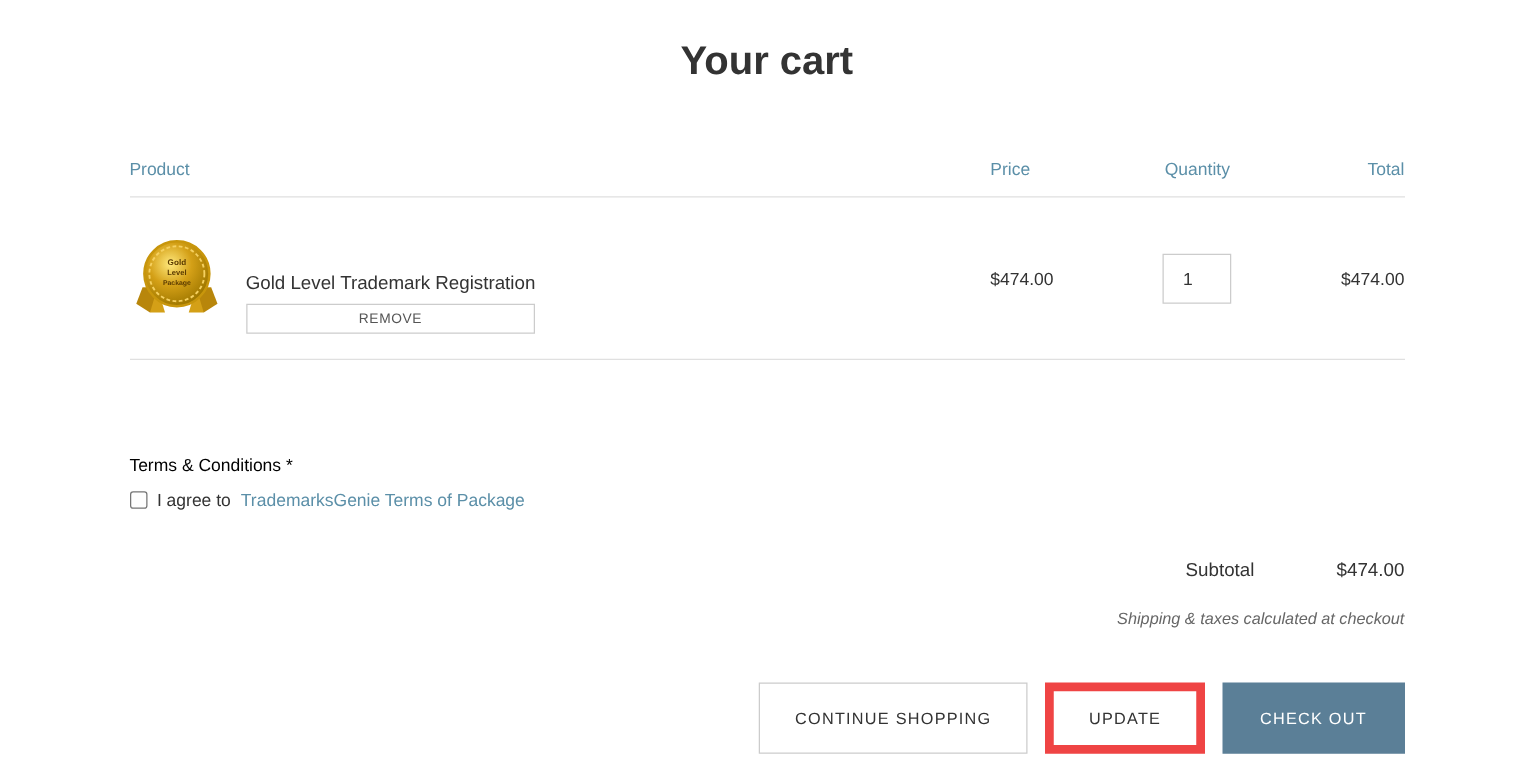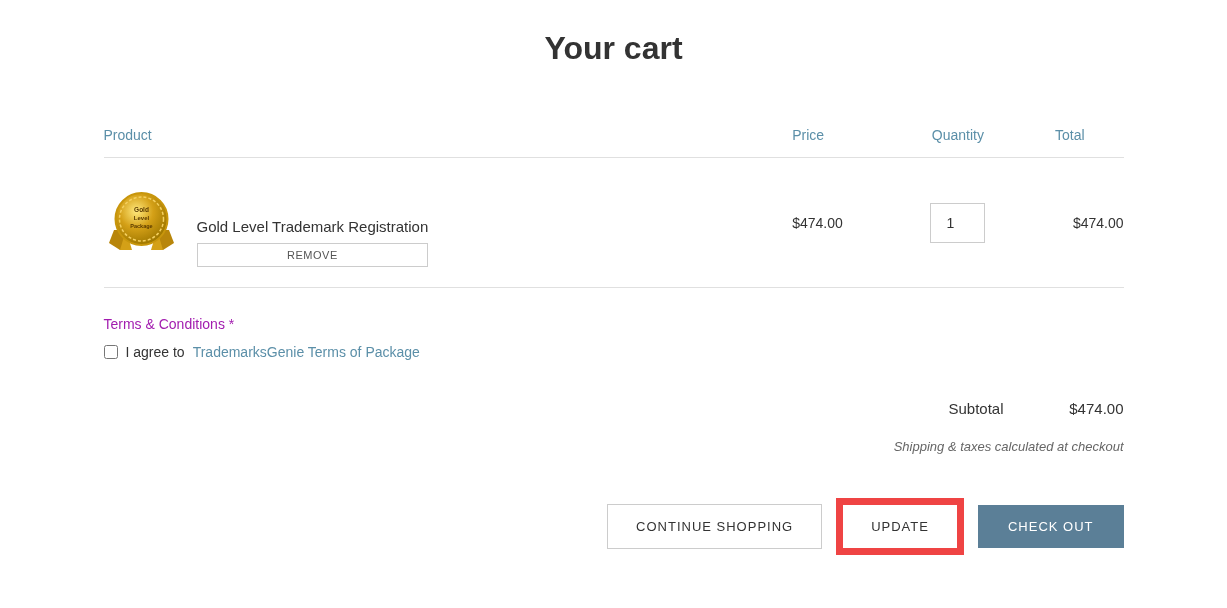--- a/index.html
+++ b/index.html
@@ -37,7 +37,7 @@
     .cart-table thead th.col-product { text-align: left; }
     .cart-table thead th.col-price { text-align: left; }
     .cart-table thead th.col-qty { text-align: center; }
-    .cart-table thead th.col-total { }
+    .cart-table thead th.col-total { text-align: right; }
     .cart-table tbody tr {
       border-bottom: 1px solid #e0e0e0;
     }

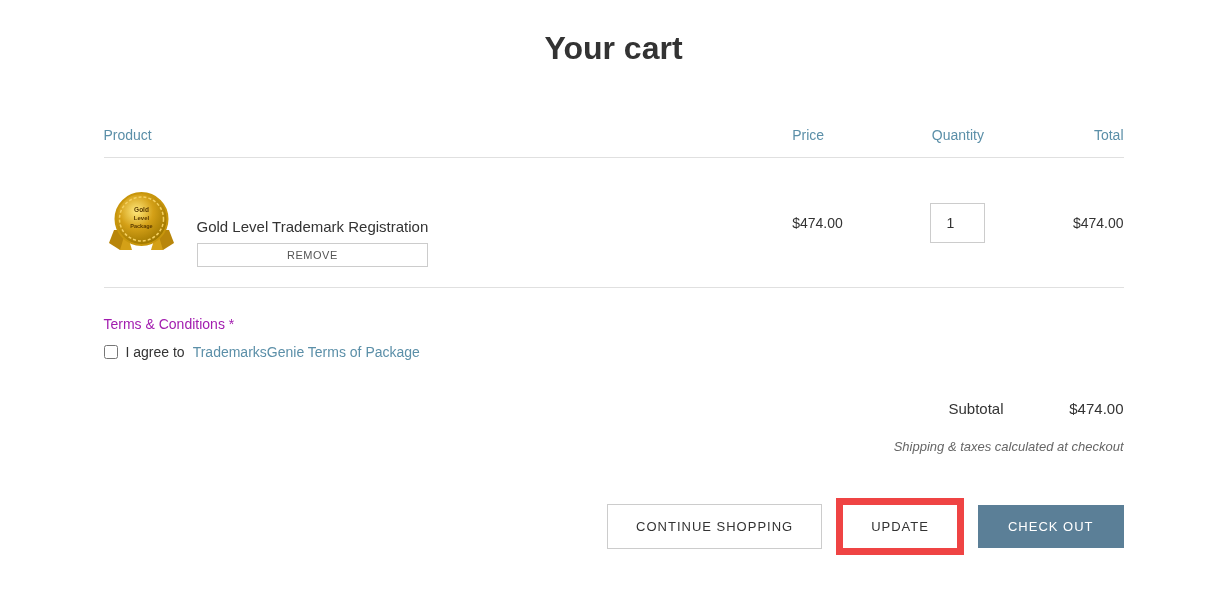--- a/index.html
+++ b/index.html
@@ -100,9 +100,10 @@
       padding: 28px 0 10px;
     }
     .terms-label {
-      color: #a21caf;
+      color: #000000;
       font-size: 14px;
       margin-bottom: 12px;
+      margin-top: 48px;
     }
     .terms-agree {
       display: flex;

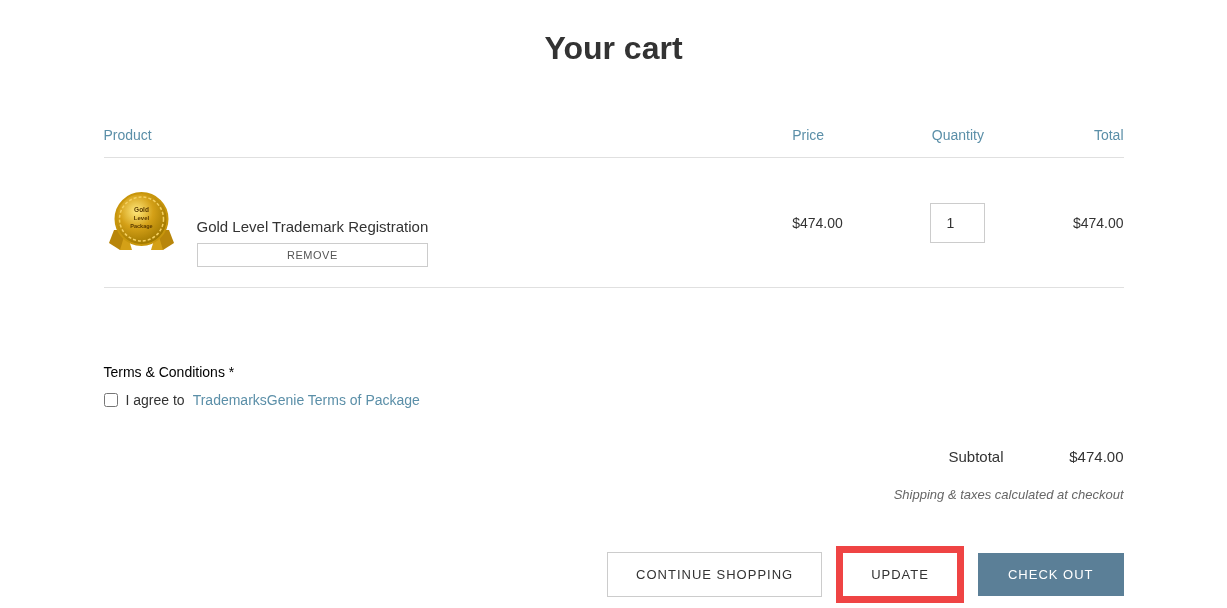--- a/index.html
+++ b/index.html
@@ -152,7 +152,6 @@
       display: flex;
       gap: 14px;
       margin-top: 22px;
-      align-items: center;
       border-radius: 14px;
     }
     .btn-continue {

